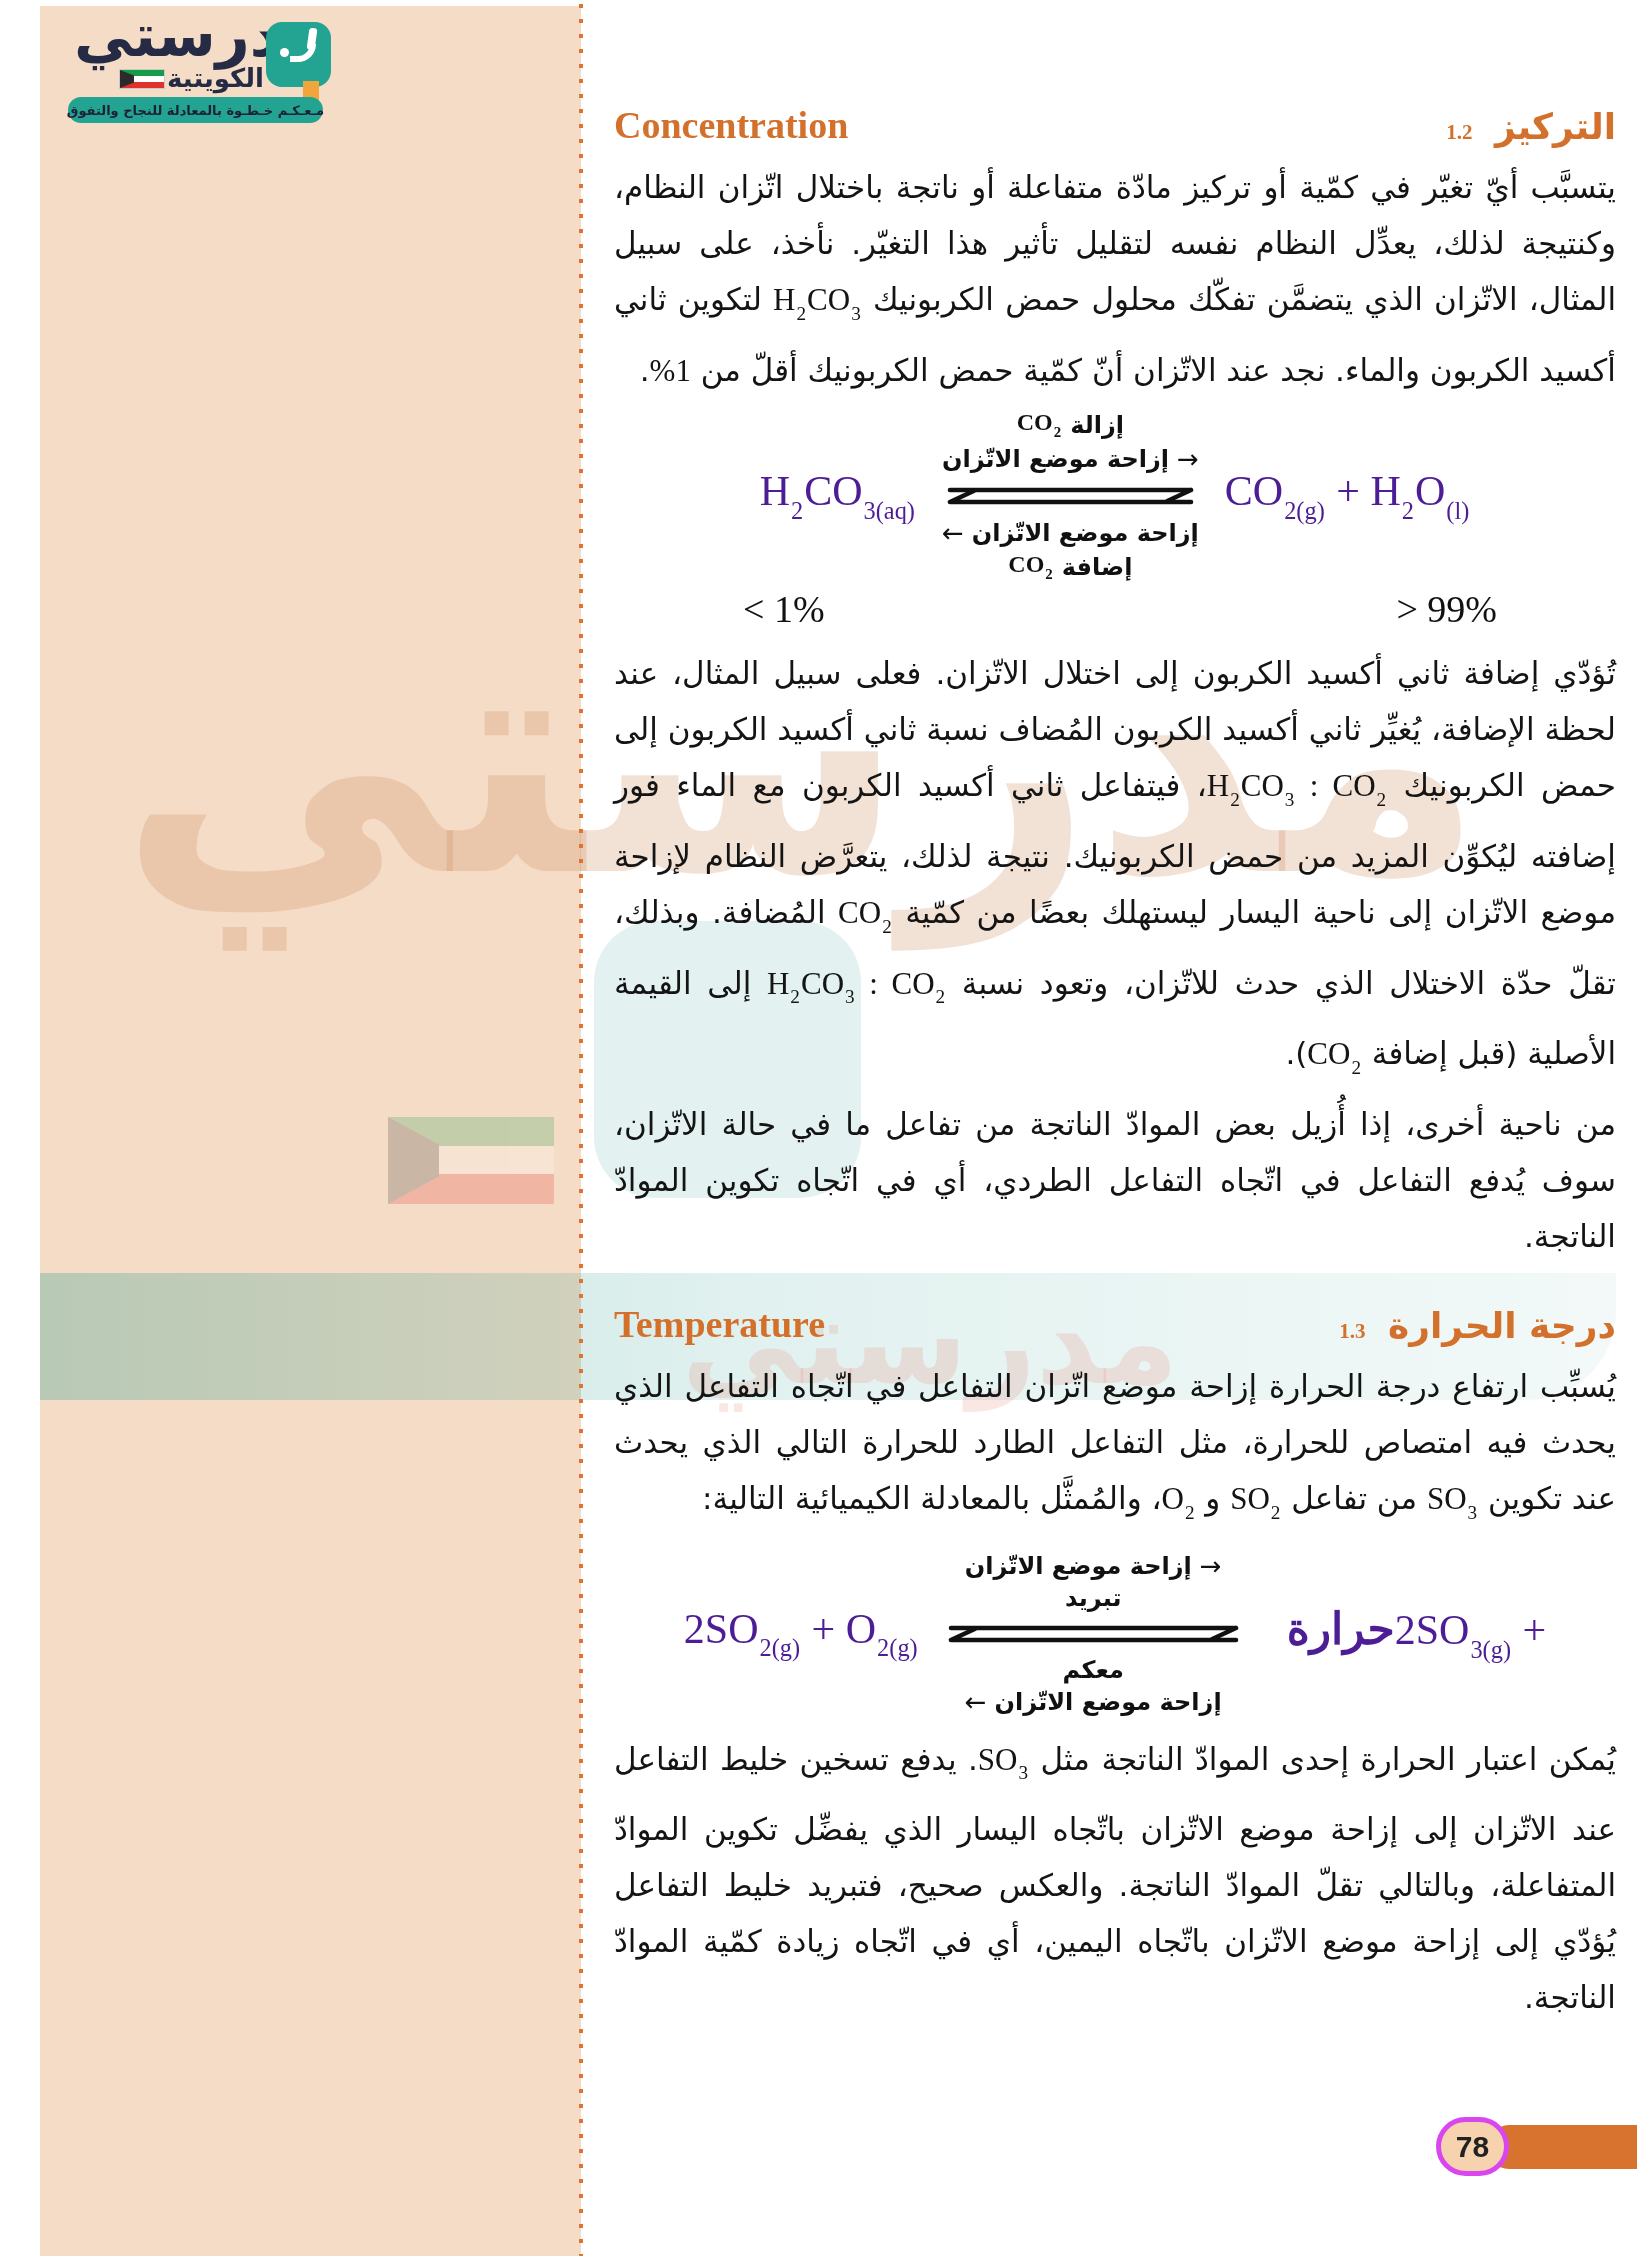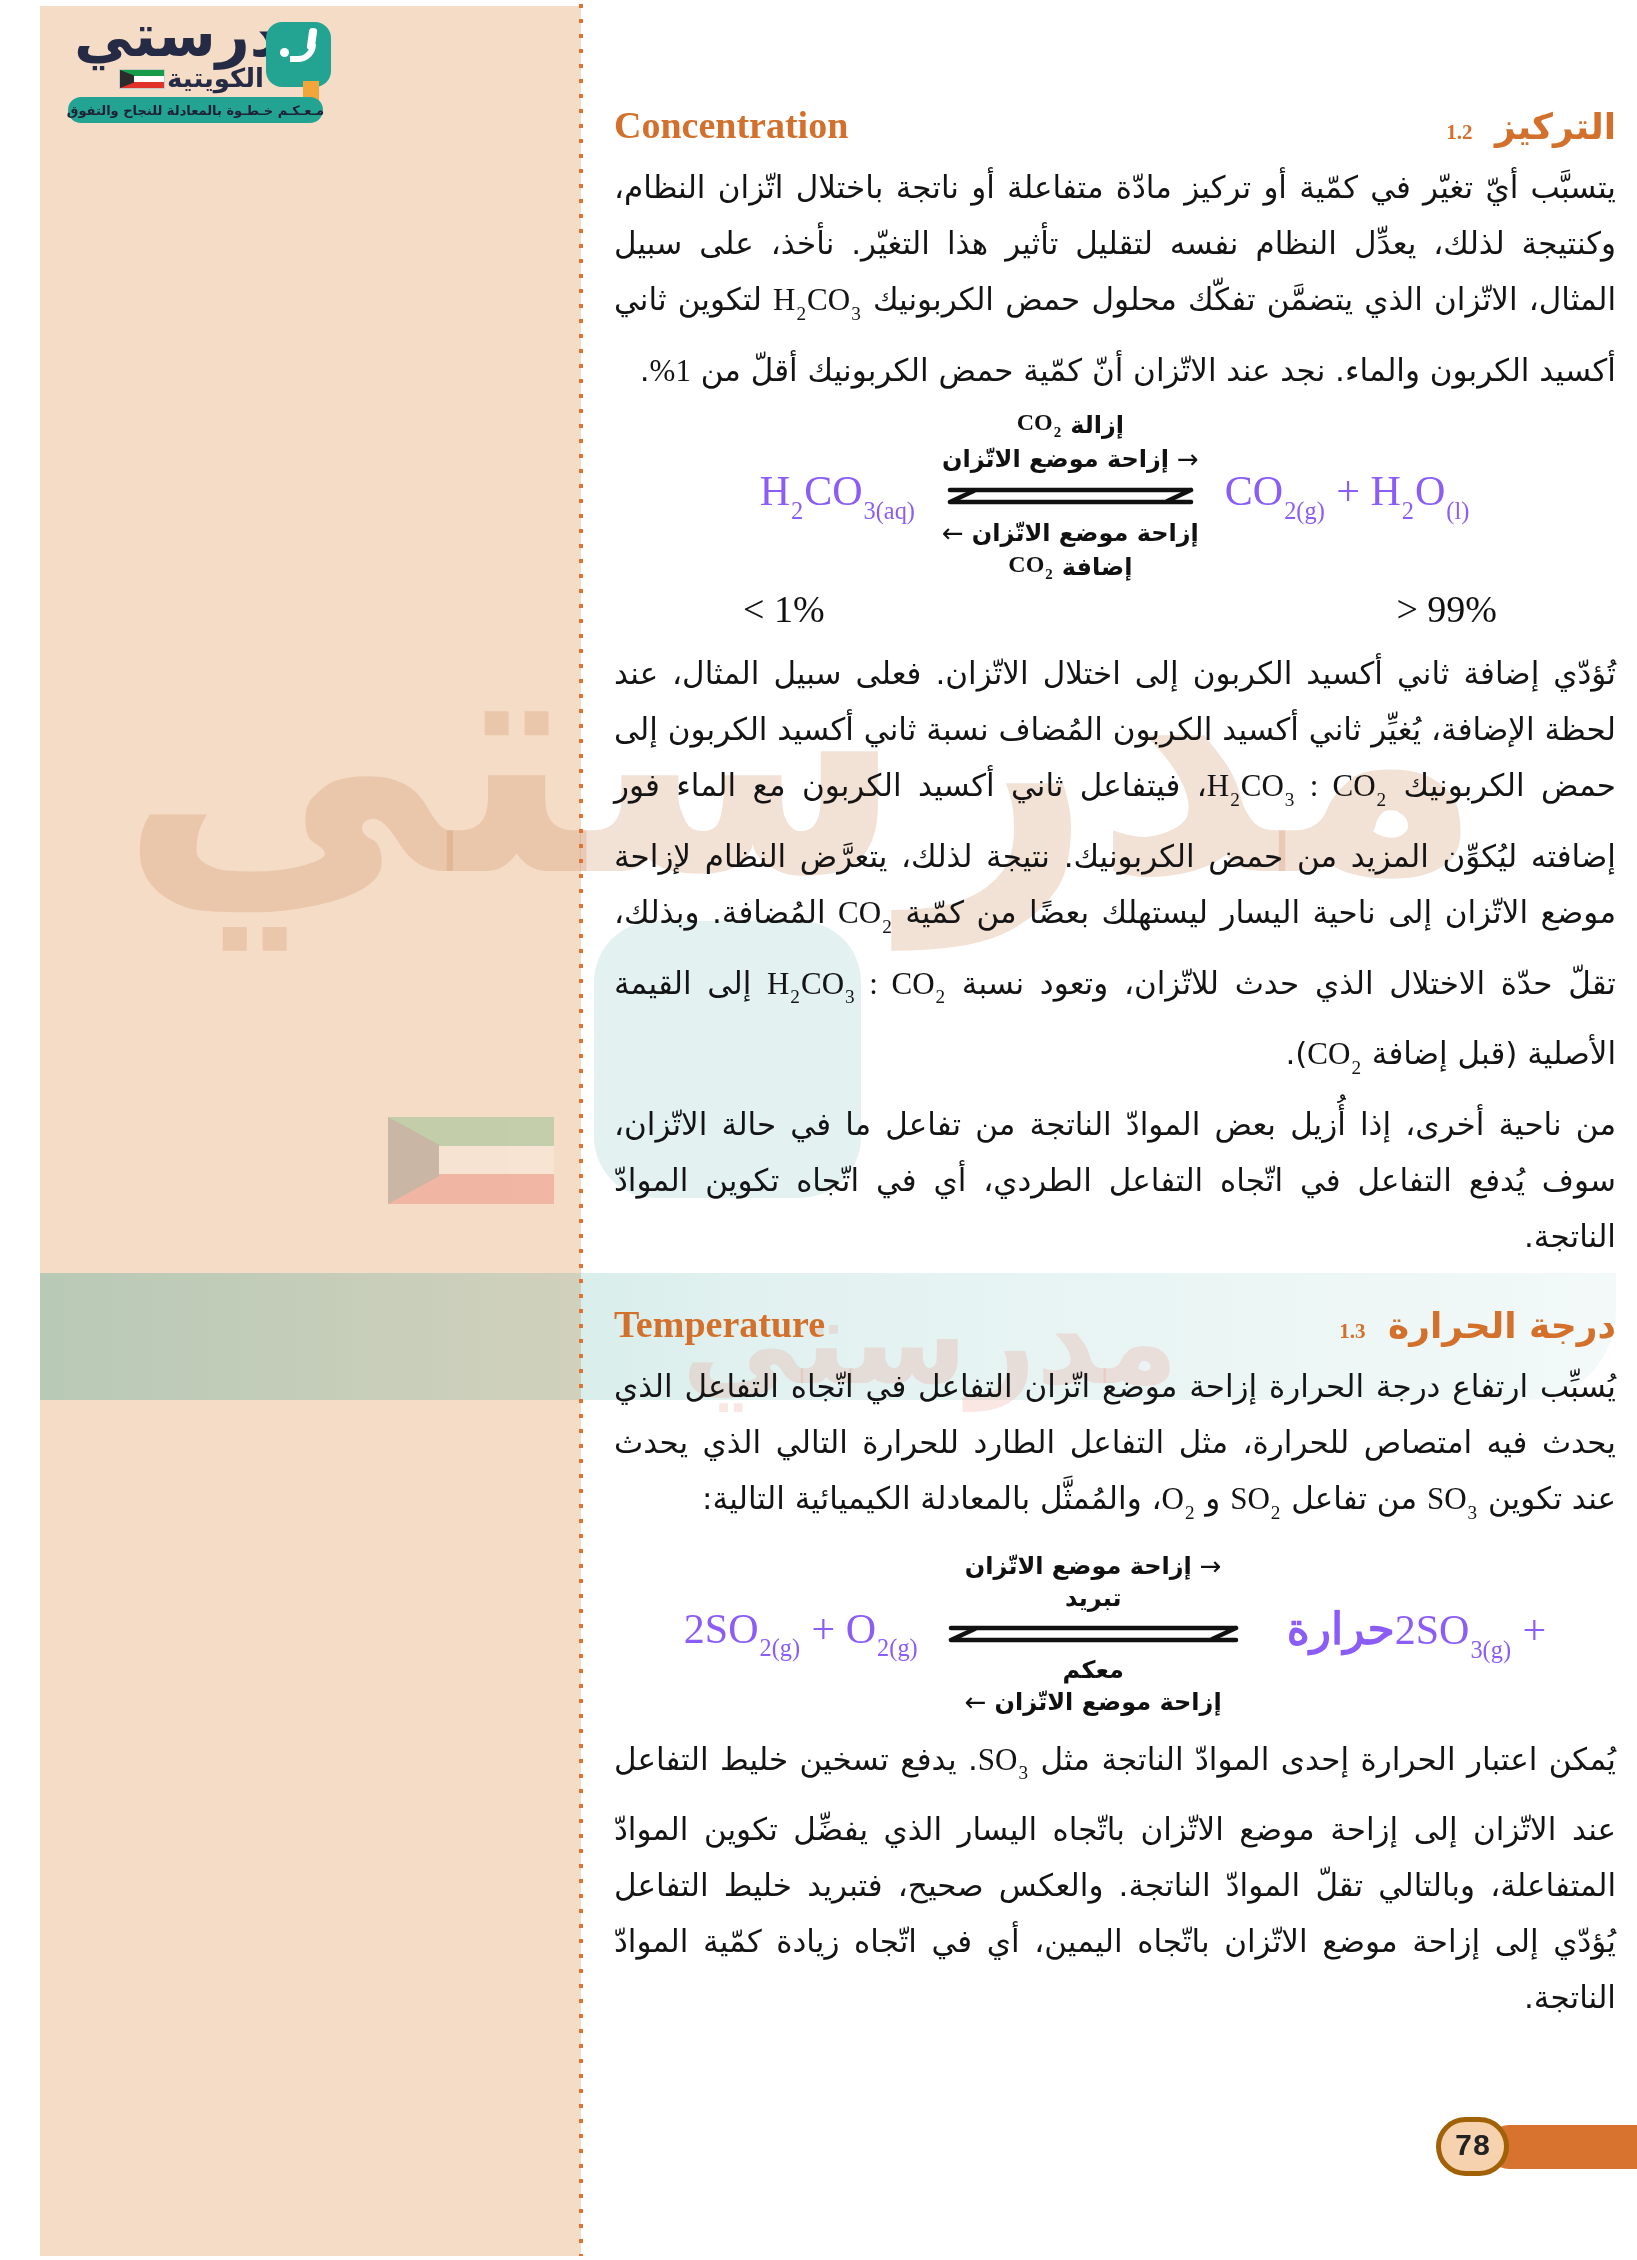--- a/index.html
+++ b/index.html
@@ -72,7 +72,7 @@
   
   .eq { direction:ltr; margin:10px 0 14px 0; }
   .eq-main { display:flex; align-items:center; justify-content:center; gap:26px; direction:ltr; }
-  .eq-formula { font-family:"Liberation Serif", serif; font-size:42px; color:#8b5cf6; white-space:nowrap;text-align:right; }
+  .eq-formula { font-family:"Liberation Serif", serif; font-size:42px; color:#4c1d95; white-space:nowrap;text-align:right; }
   .eq-formula sub { font-size:58%; vertical-align:-0.55em; margin:0 1px; }
   .eq-mid { display:flex; flex-direction:column; align-items:center; gap:3px; }
   .eq-lbl { font-size:24px; font-weight:700; color:#111; display:flex; align-items:center; gap:8px; }

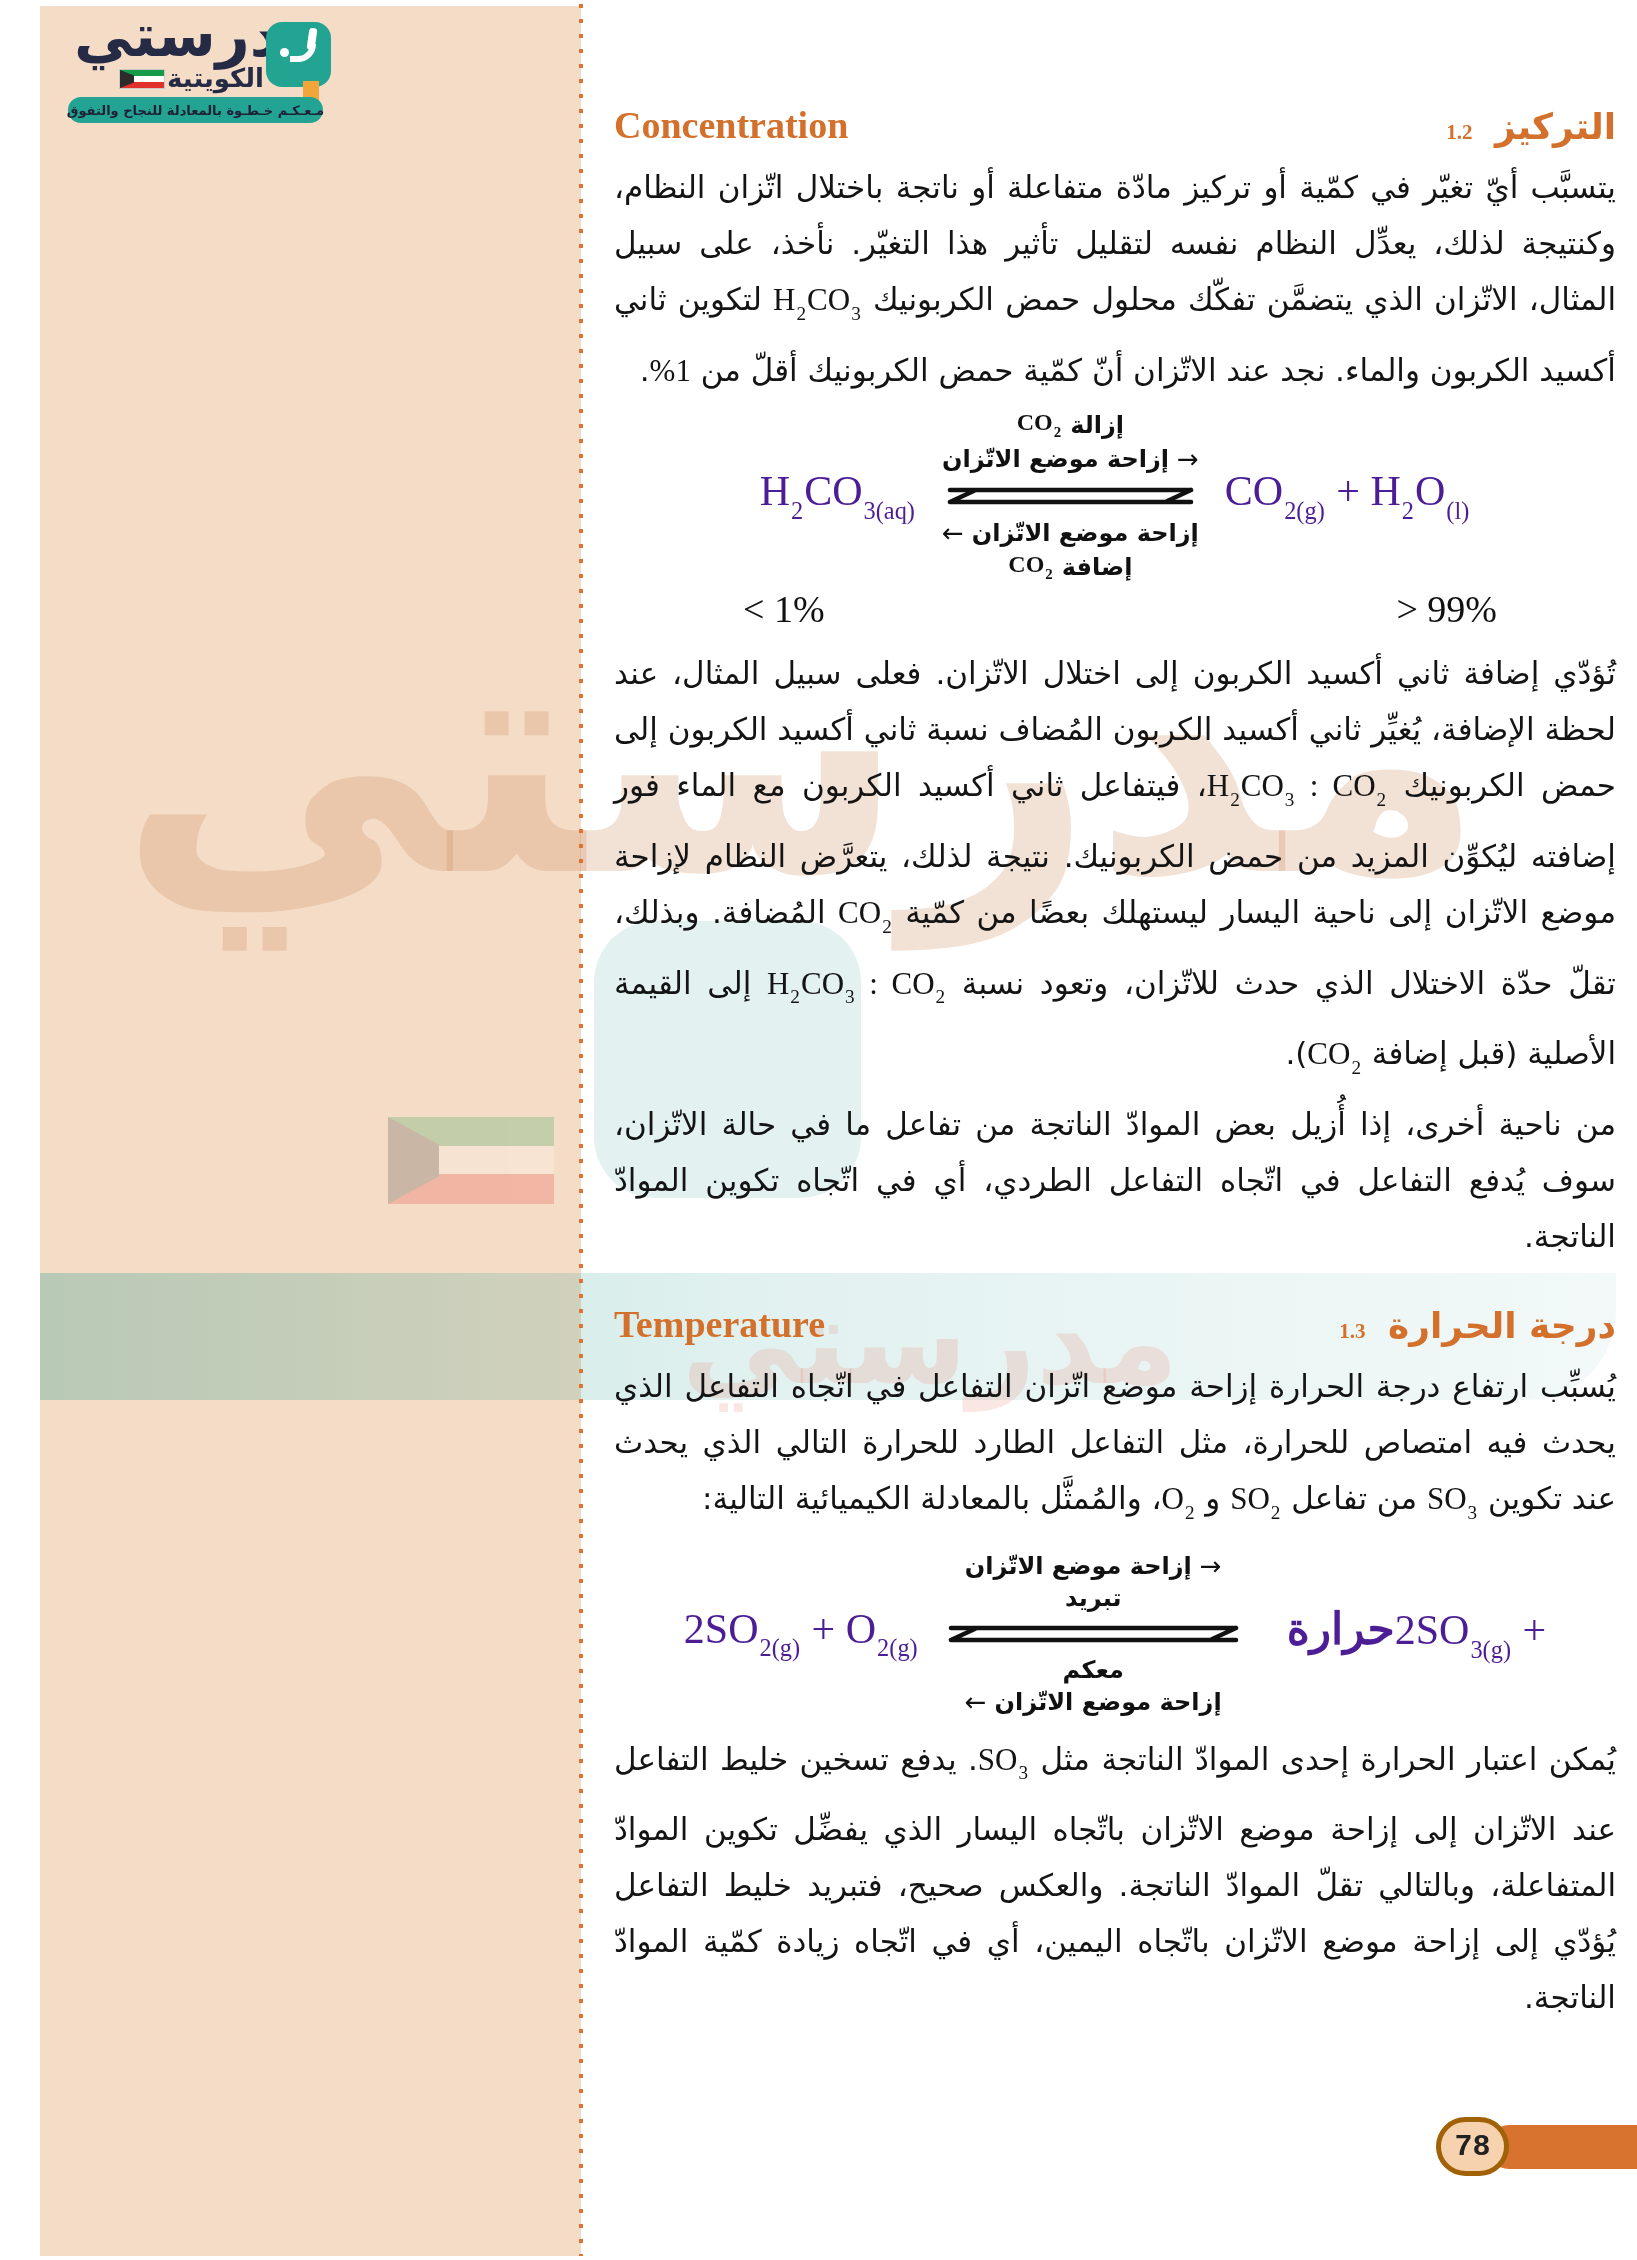--- a/index.html
+++ b/index.html
@@ -85,9 +85,9 @@
   .footer-bar { position:absolute; left:1487px; right:0; top:2125px; height:44px;
     background:#d8732f; border-radius:22px 0 0 22px; }
   .page-badge { position:absolute; left:1436px; top:2117px; width:73px; height:59px;
-    background:#f7d2ae; border:5px solid #a16207; border-radius:30px;
+    background:#f7d2ae; border:5px solid #d946ef; border-radius:30px;
     display:flex; align-items:center; justify-content:center;
-    font-family:Liberation Mono, monospace; font-size:30px; font-weight:700; color:#222; }
+    font-family:Liberation Sans, sans-serif; font-size:30px; font-weight:700; color:#222; }
 </style>
 </head>
 <body>

